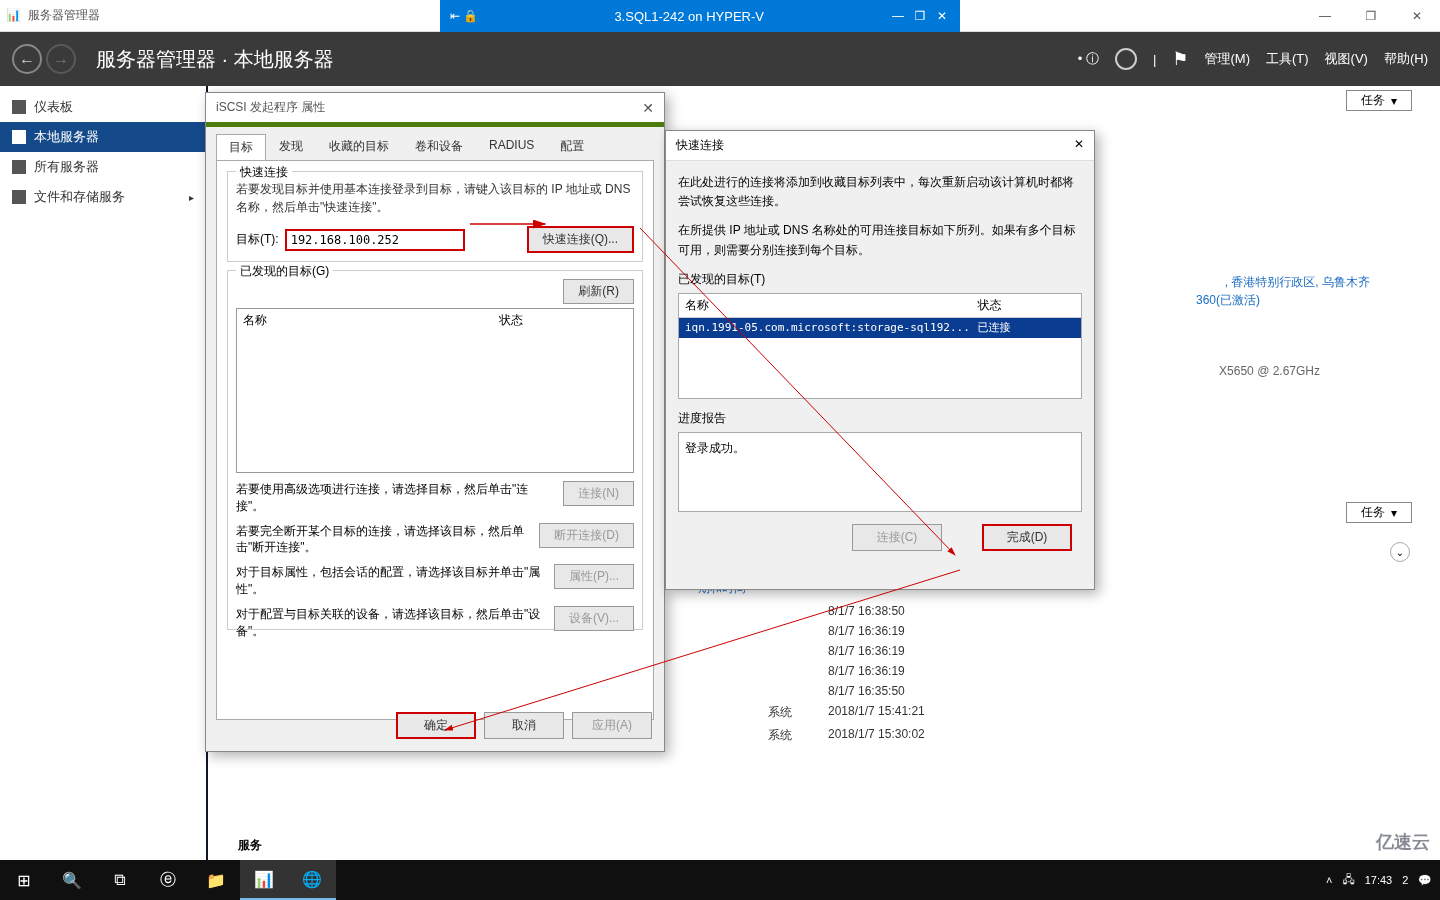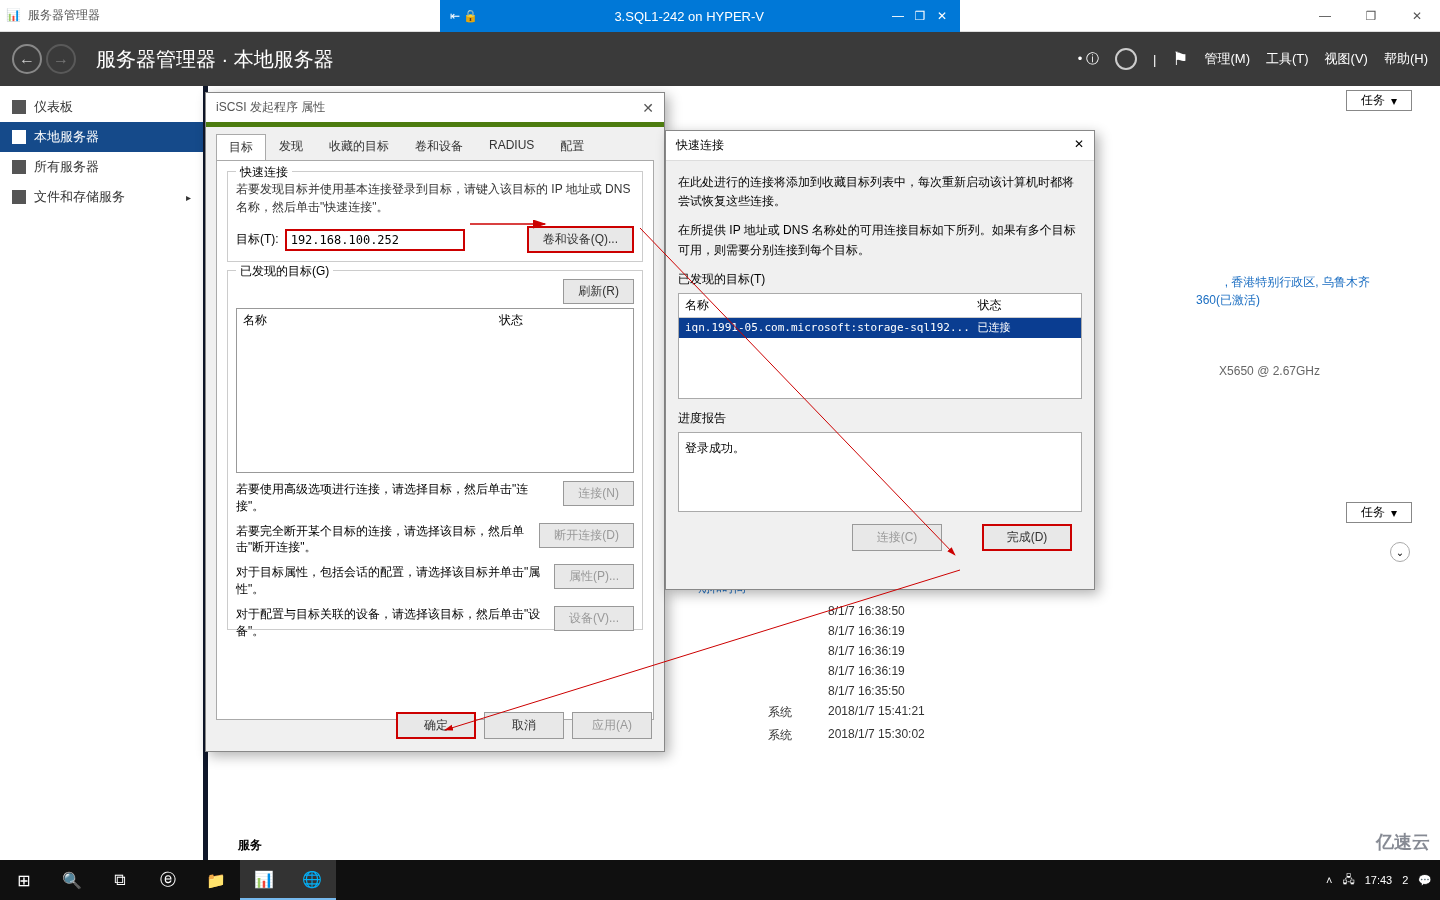--- a/index.html
+++ b/index.html
@@ -29,7 +29,7 @@
   
   
   .sm-body { display:flex; height: calc(900px - 32px - 54px - 40px); }
-  .sidebar { width:208px; background:#fff; border-right:5px solid #0f172a; padding-top:6px; }
+  .sidebar { width:208px; background:#fff; border-right:2px solid #0f172a; padding-top:6px; }
   .sidebar-item { display:flex; align-items:center; padding:6px 12px; gap:8px; font-size:13px; color:#333; }
   .sidebar-item.active { background:#154a8a; color:#fff; }
   .sidebar-item .sq { width:14px; height:14px; background:#555; display:inline-block; }

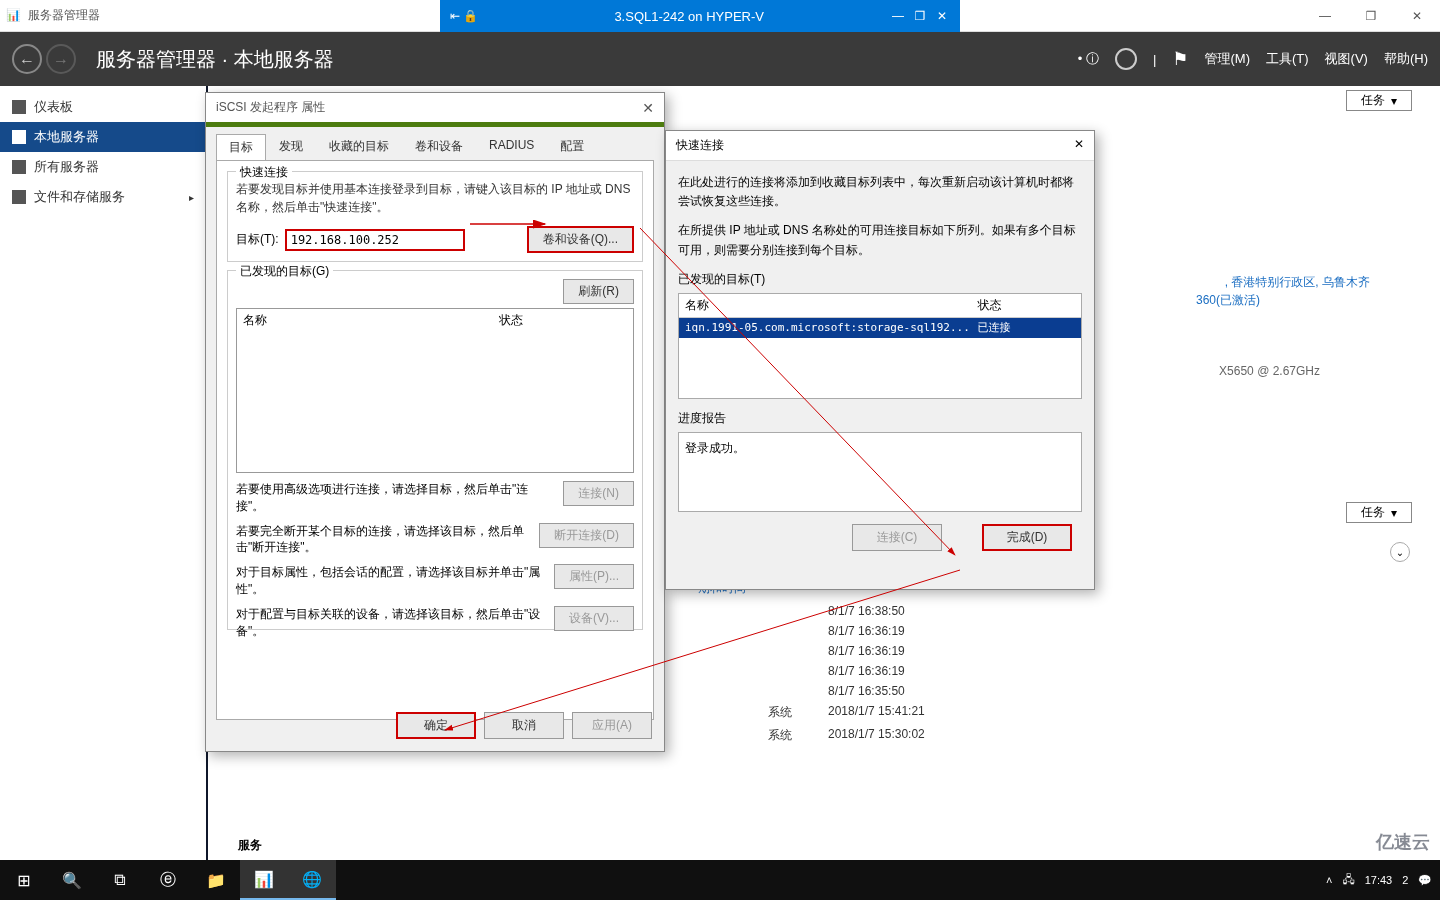--- a/index.html
+++ b/index.html
@@ -262,7 +262,7 @@
         <span>目标(T):</span>
         <input class="target-input" value="192.168.100.252" style="">
         <span style="flex:1"></span>
-        <button class="btn red">卷和设备(Q)...</button>
+        <button class="btn red">快速连接(Q)...</button>
       </div>
     </div>
 

